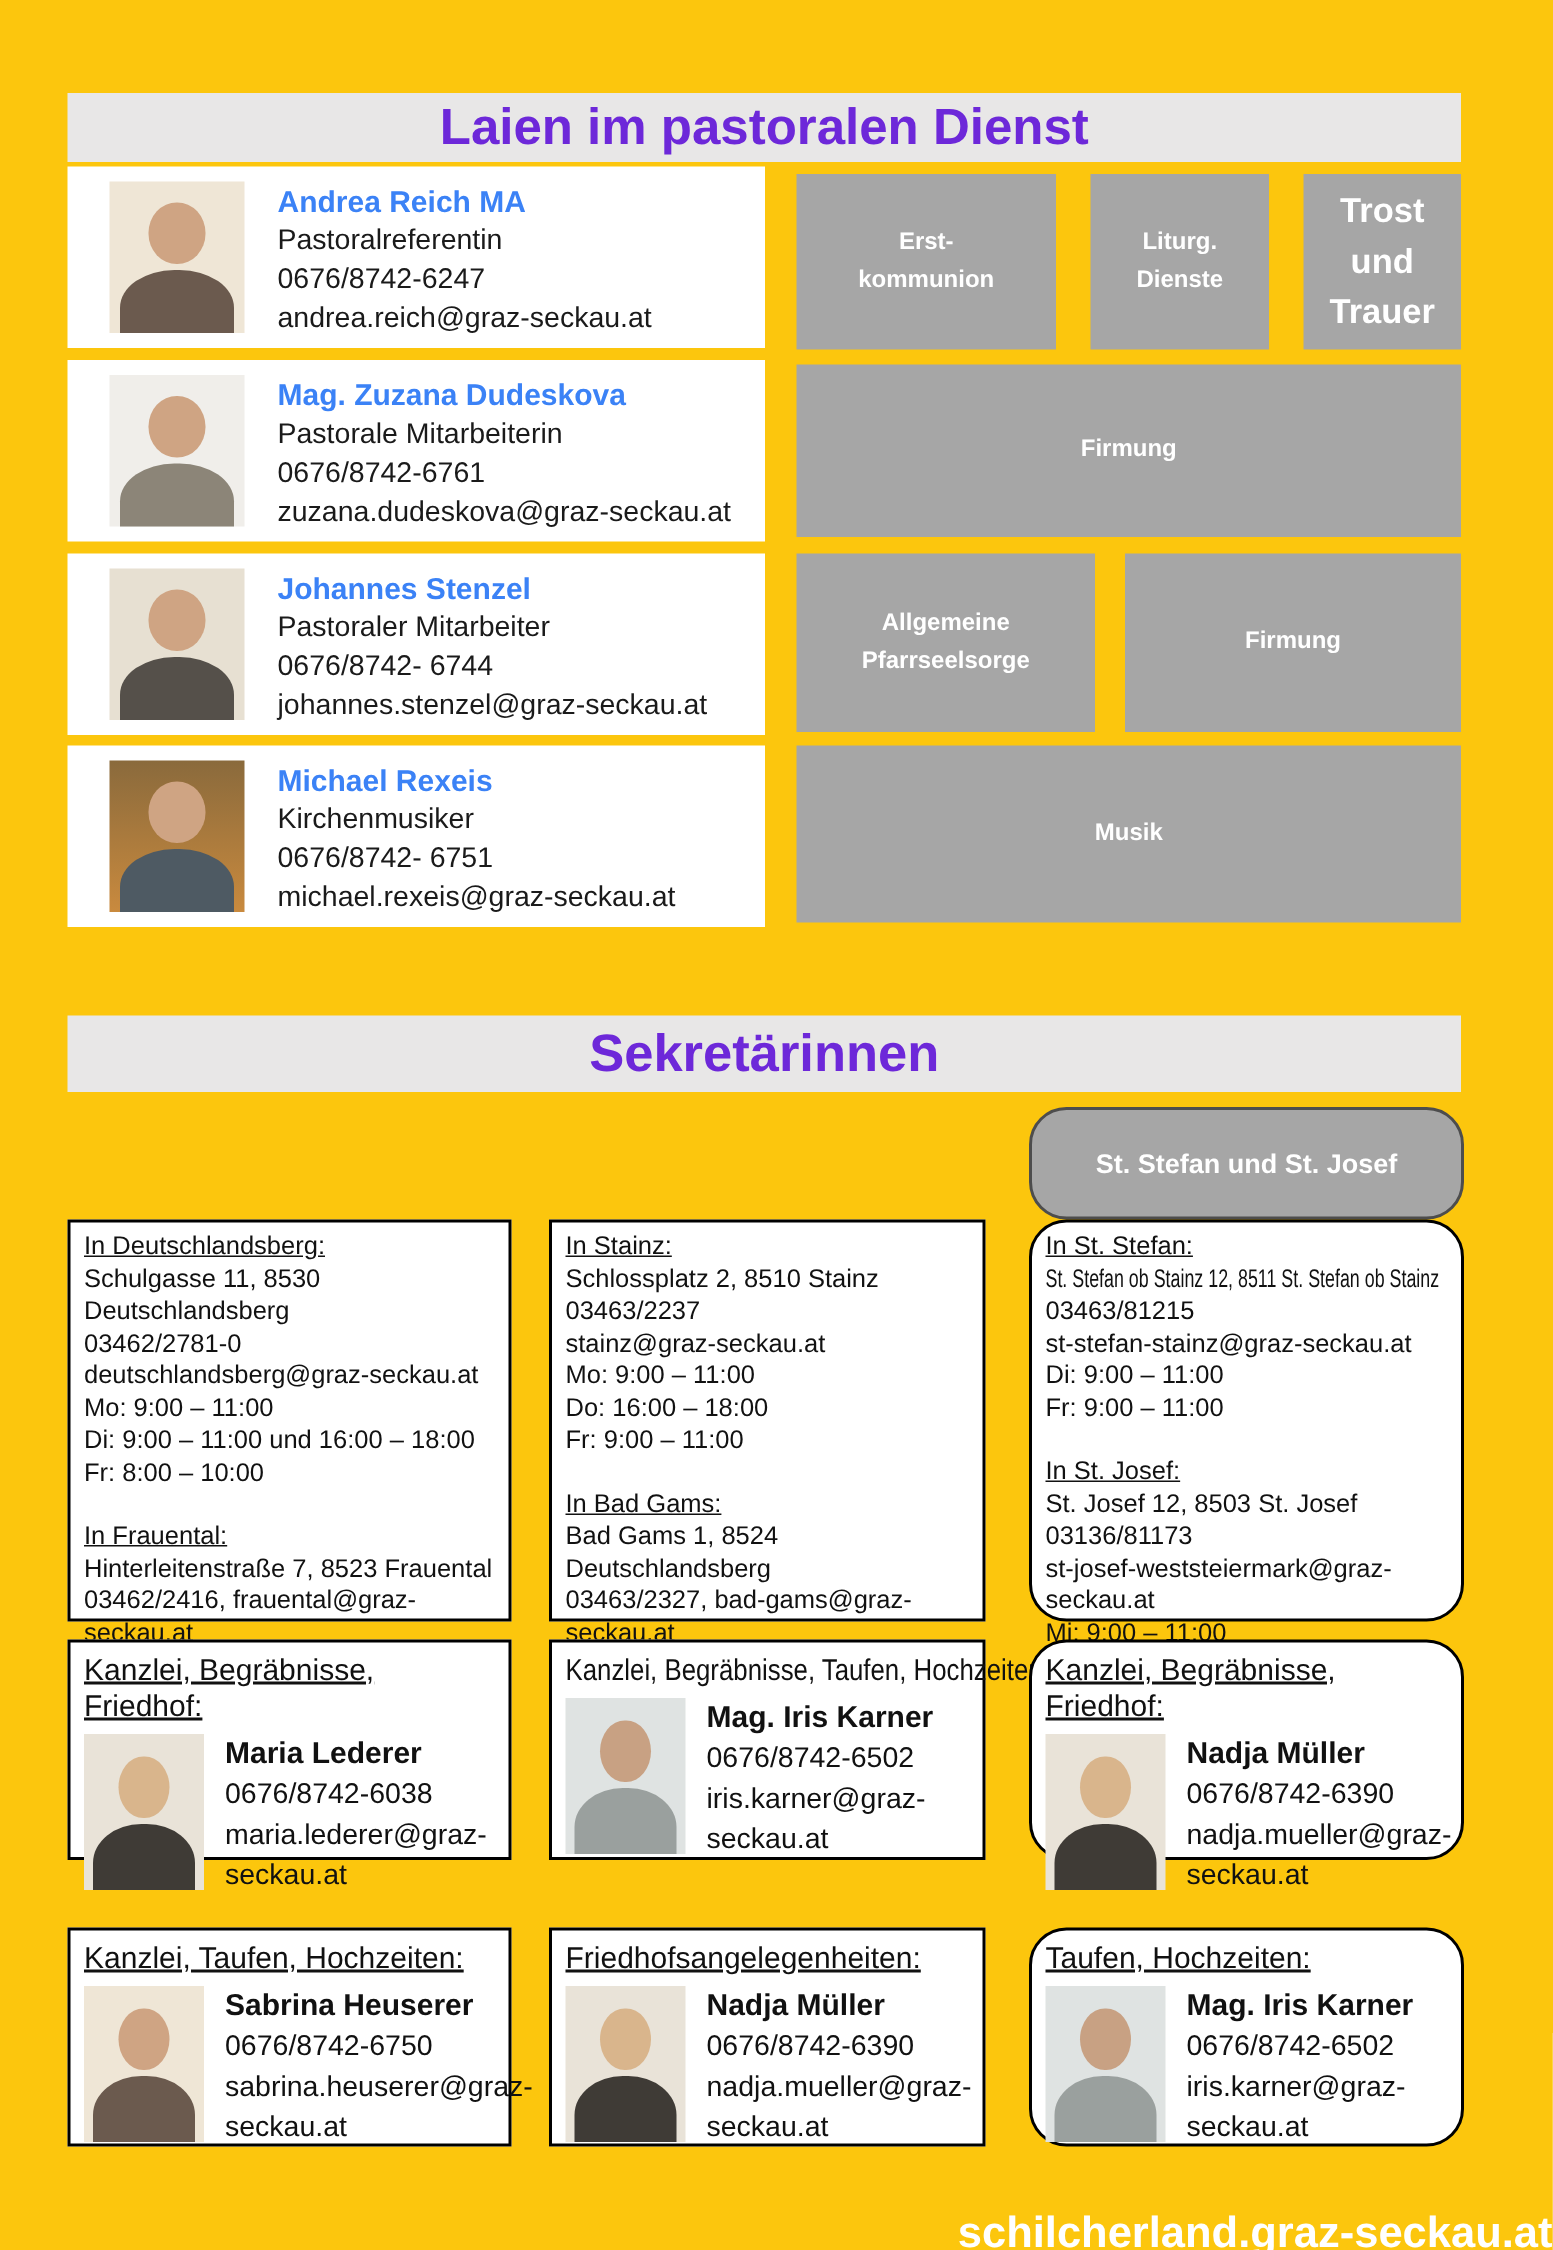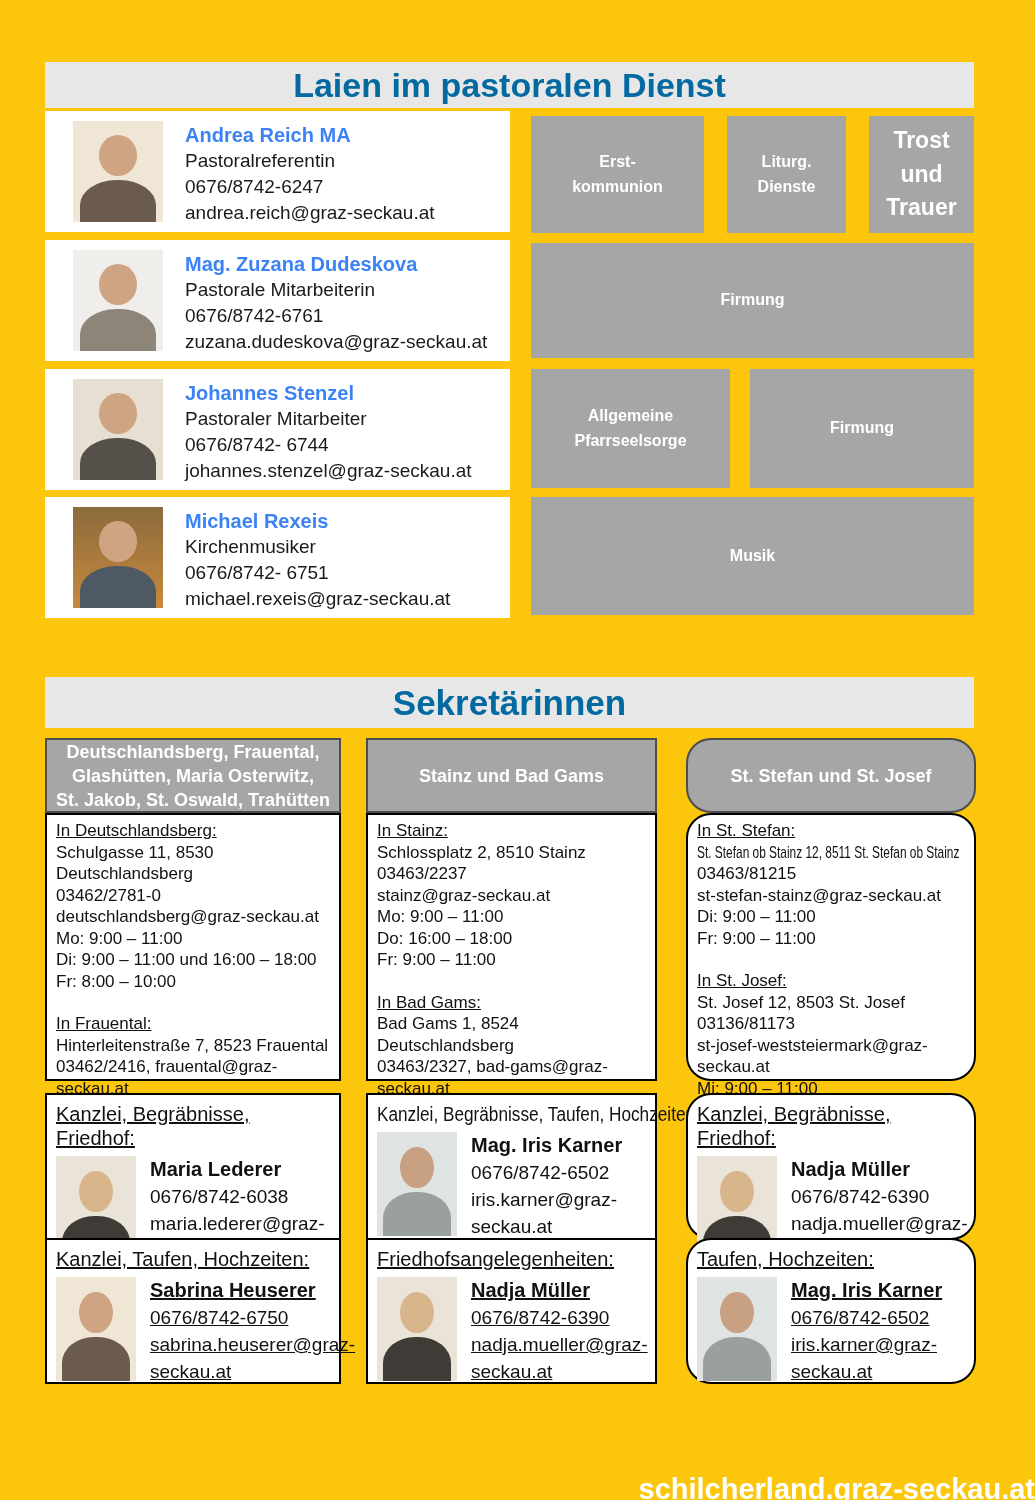--- a/index.html
+++ b/index.html
@@ -11,7 +11,7 @@
   
   .titlebar {
     position: absolute; left: 45px; width: 929px; background: #E8E7E7;
-    text-align: center; font-weight: bold; color: #0369a1;
+    text-align: center; font-weight: bold; color: #6d28d9;
   }
   .titlebar.t1 { top: 62px; height: 46px; font-size: 34px; line-height: 46px; }
   .titlebar.t2 { top: 677px; height: 51px; font-size: 35px; line-height: 51px; }

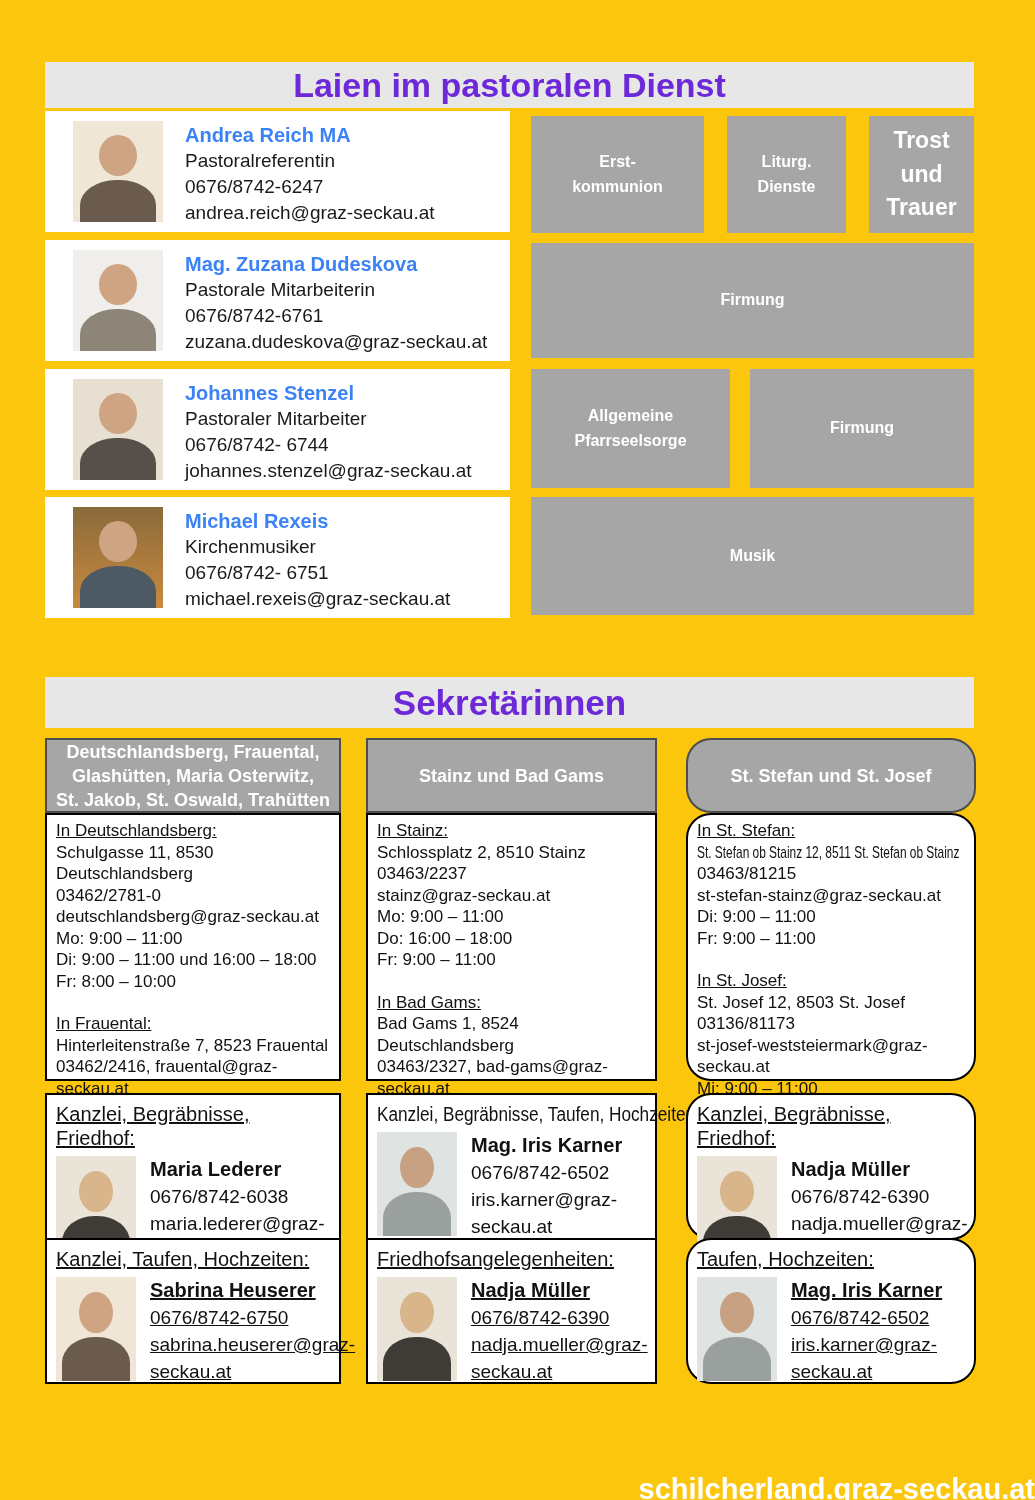--- a/index.html
+++ b/index.html
@@ -180,11 +180,6 @@
 
   <div class="titlebar t2">Sekretärinnen</div>
 
-  <div class="col-header c1">
-    <div class="hlines">Deutschlandsberg, Frauental,
-Glashütten, Maria Osterwitz,
-St. Jakob, St. Oswald, Trahütten</div>
-  </div>
   <div class="col-header c2">
     <div class="hlines">Stainz und Bad Gams</div>
   </div>

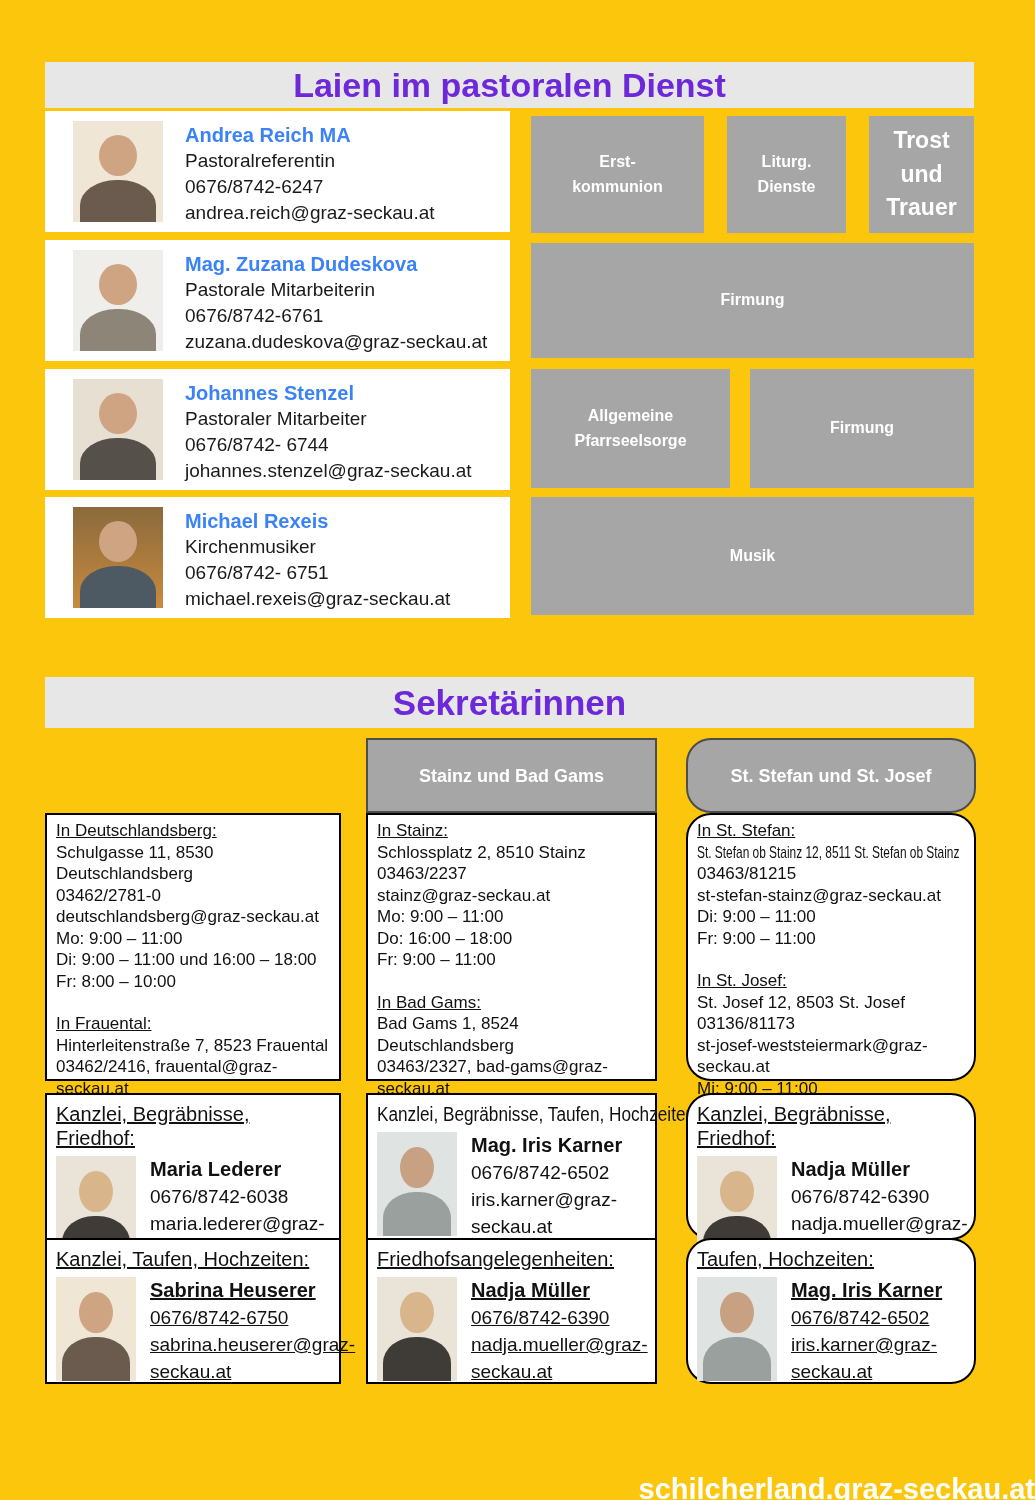--- a/index.html
+++ b/index.html
@@ -180,9 +180,6 @@
 
   <div class="titlebar t2">Sekretärinnen</div>
 
-  <div class="col-header c2">
-    <div class="hlines">Stainz und Bad Gams</div>
-  </div>
   <div class="col-header c3">
     <div class="hlines">St. Stefan und St. Josef</div>
   </div>

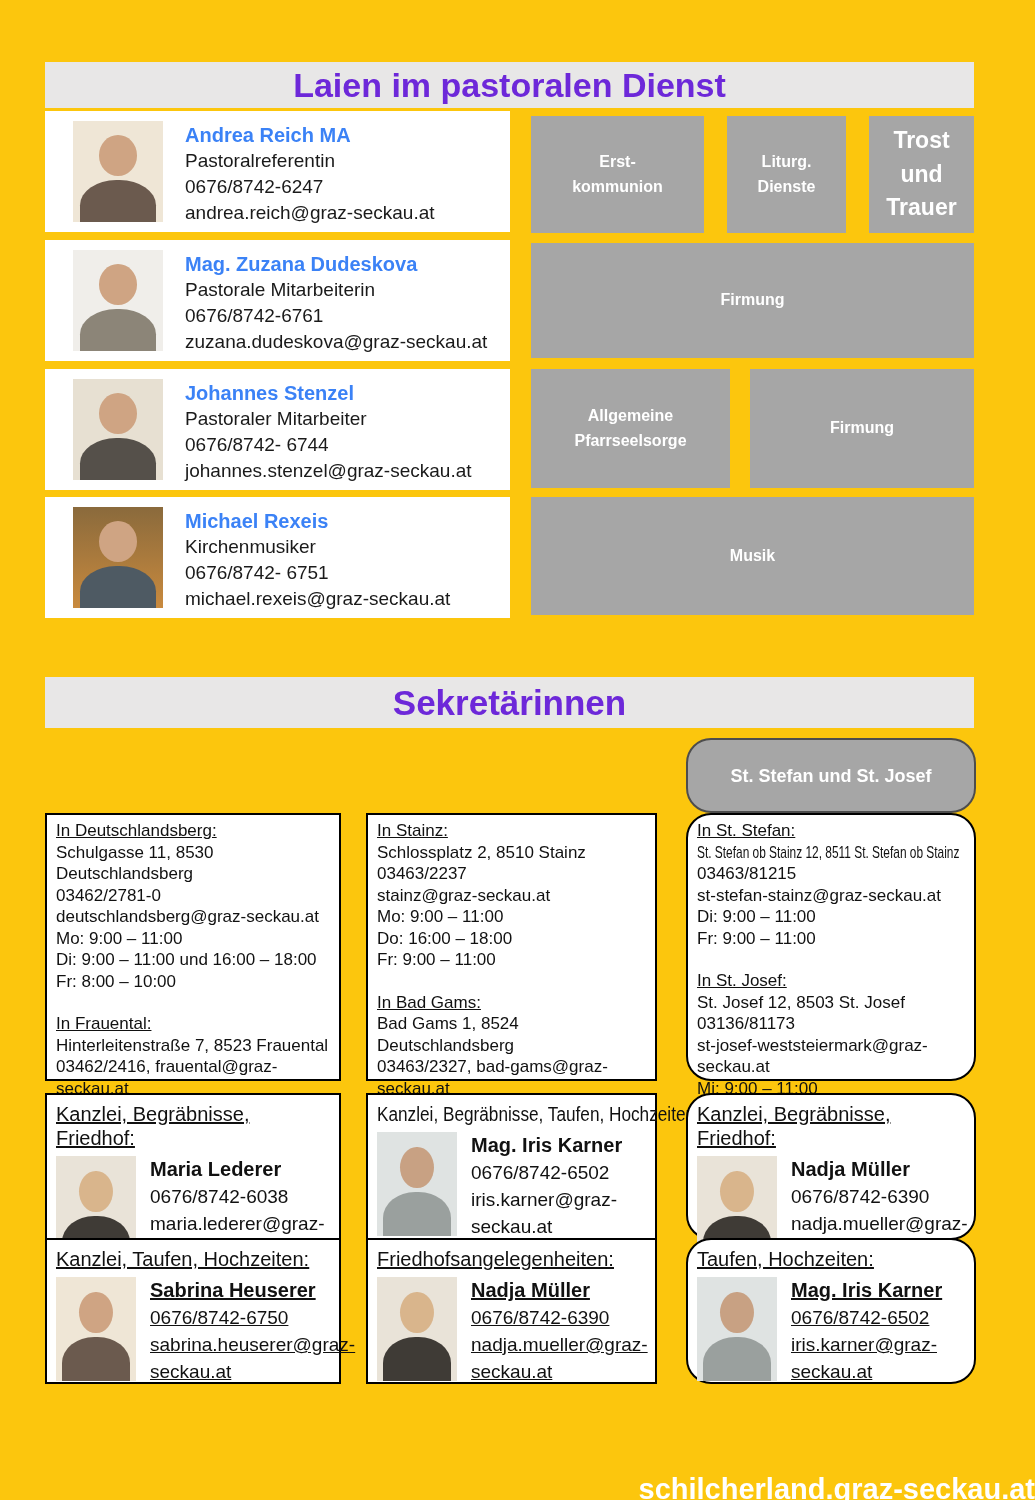--- a/index.html
+++ b/index.html
@@ -71,7 +71,7 @@
     padding: 7px 9px; color: #111;
   }
   .rowA { top: 1093px; height: 147px; }
-  .rowB { top: 1238px; height: 146px; text-decoration: underline; }
+  .rowB { top: 1285px; height: 146px; }
   .contact-role { font-size: 20px; text-decoration: underline; line-height: 24px; }
   .contact-body { display: flex; margin-top: 6px; }
   .contact-body .photo { width: 80px; height: 104px; flex: 0 0 80px; }

